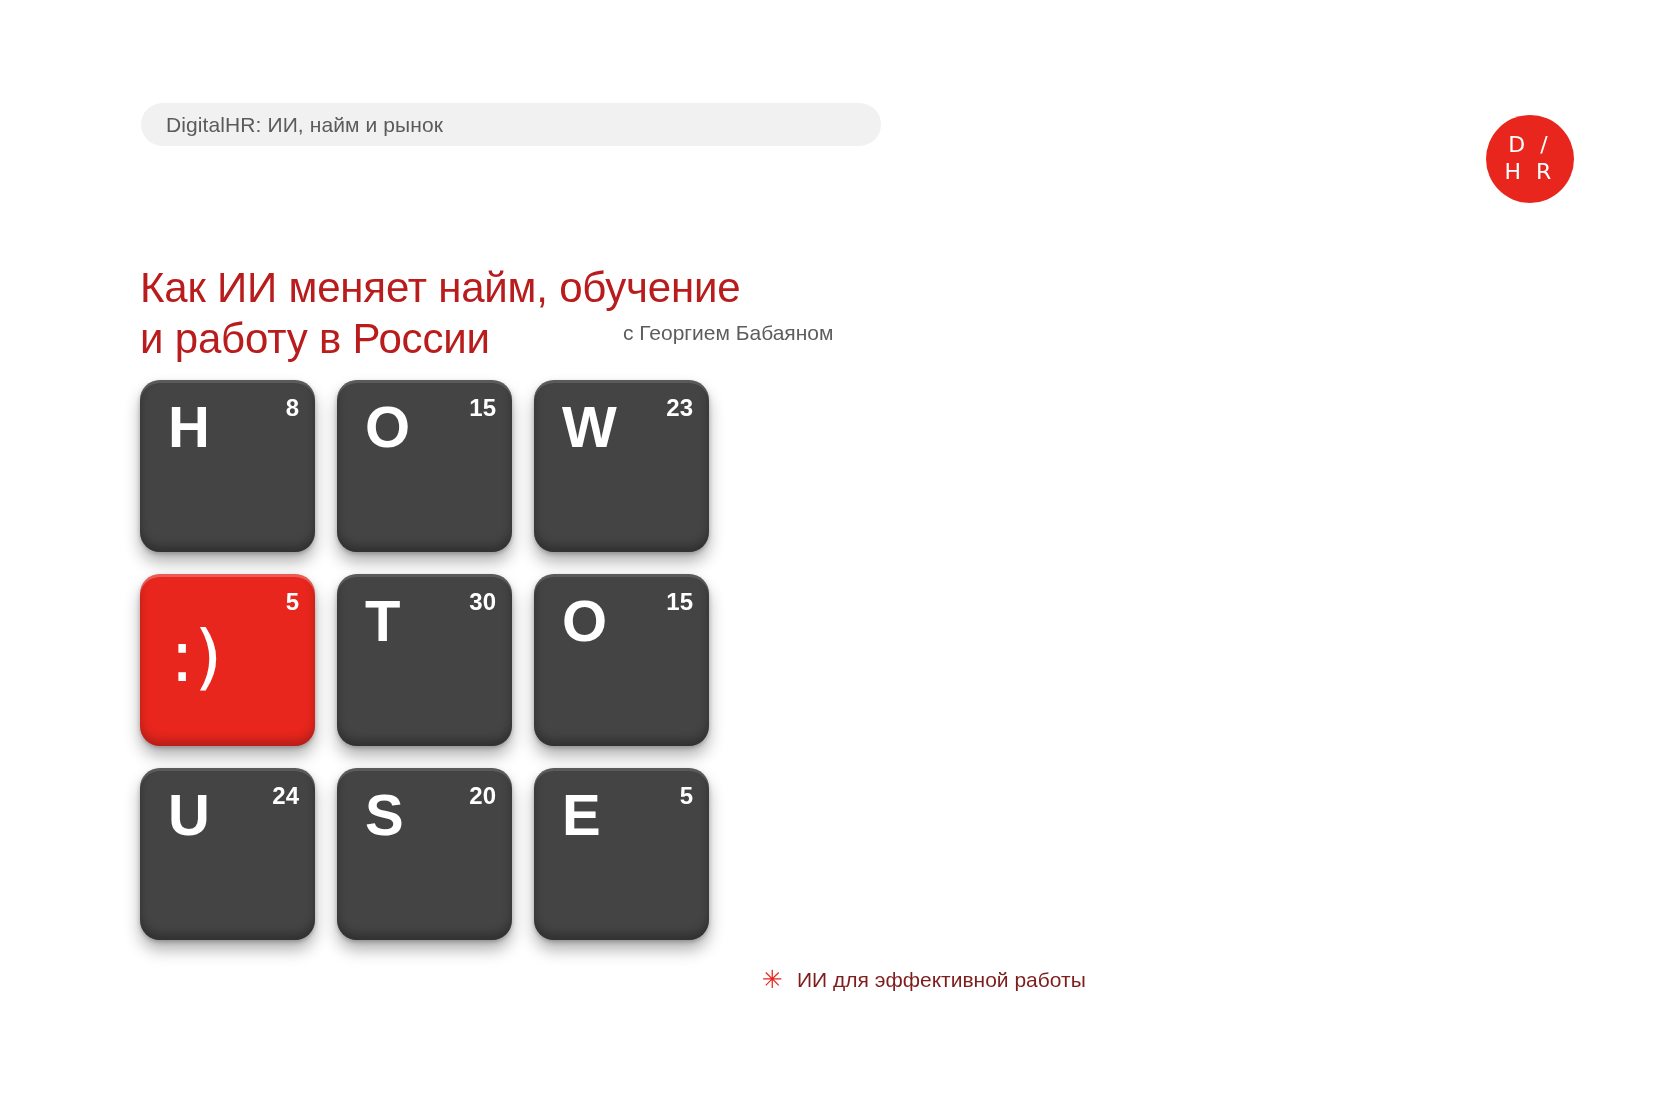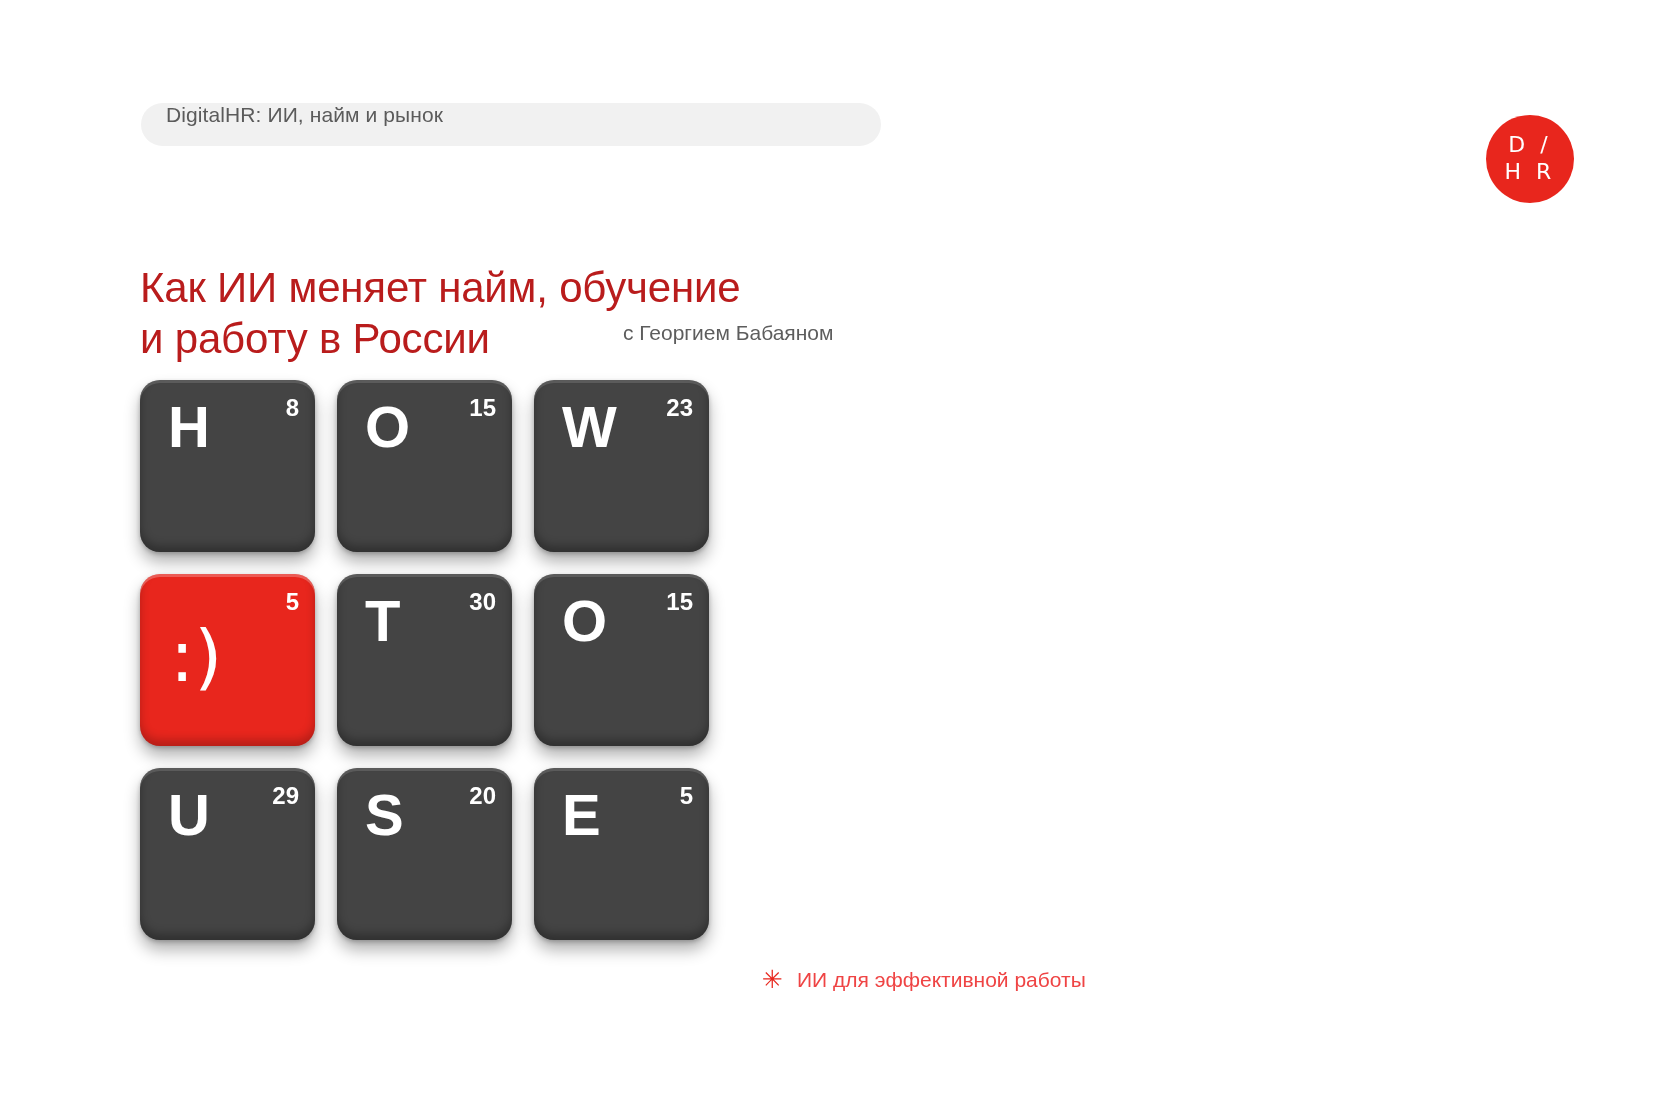--- a/index.html
+++ b/index.html
@@ -31,6 +31,7 @@
     border-radius: 22px;
     background: #f1f1f1;
     display: flex;
+    align-items: center;
     box-sizing: border-box;
     padding-left: 25px;
   }

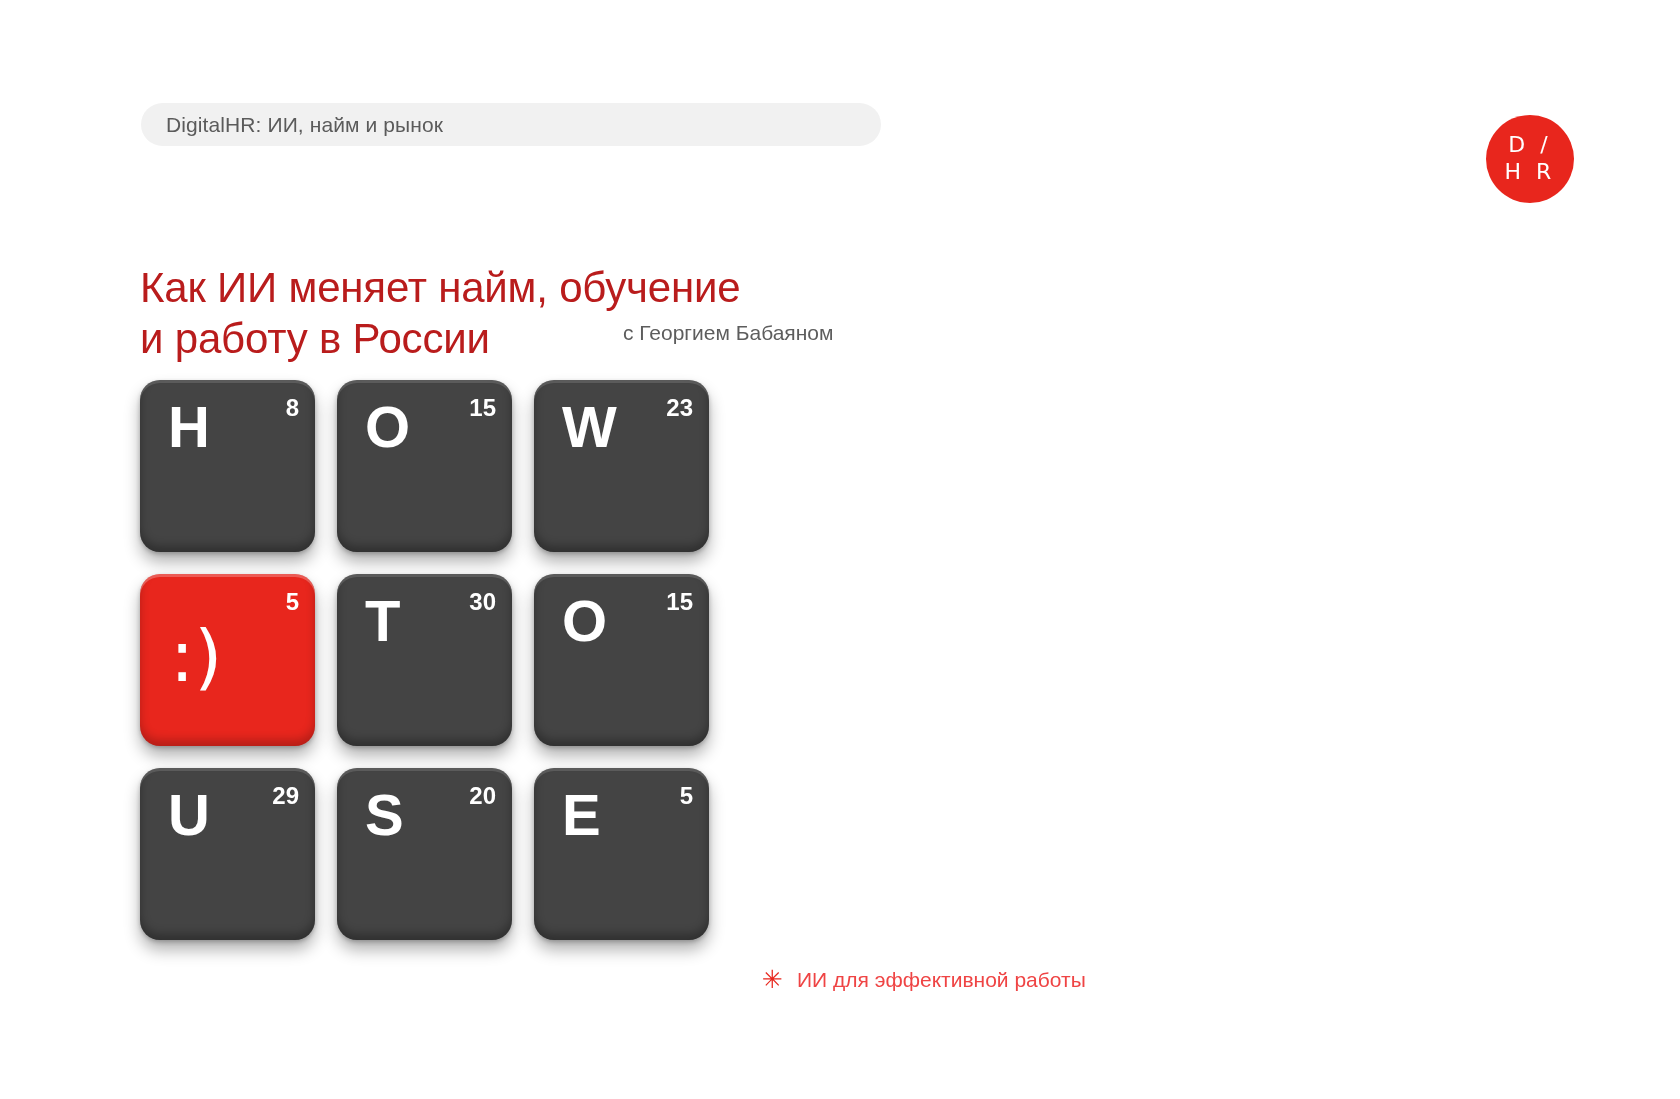--- a/index.html
+++ b/index.html
@@ -242,7 +242,7 @@
     <div class="key-row">
       <div class="key">
         <span class="key-letter">U</span>
-        <span class="key-num">29</span>
+        <span class="key-num">24</span>
       </div>
       <div class="key">
         <span class="key-letter">S</span>

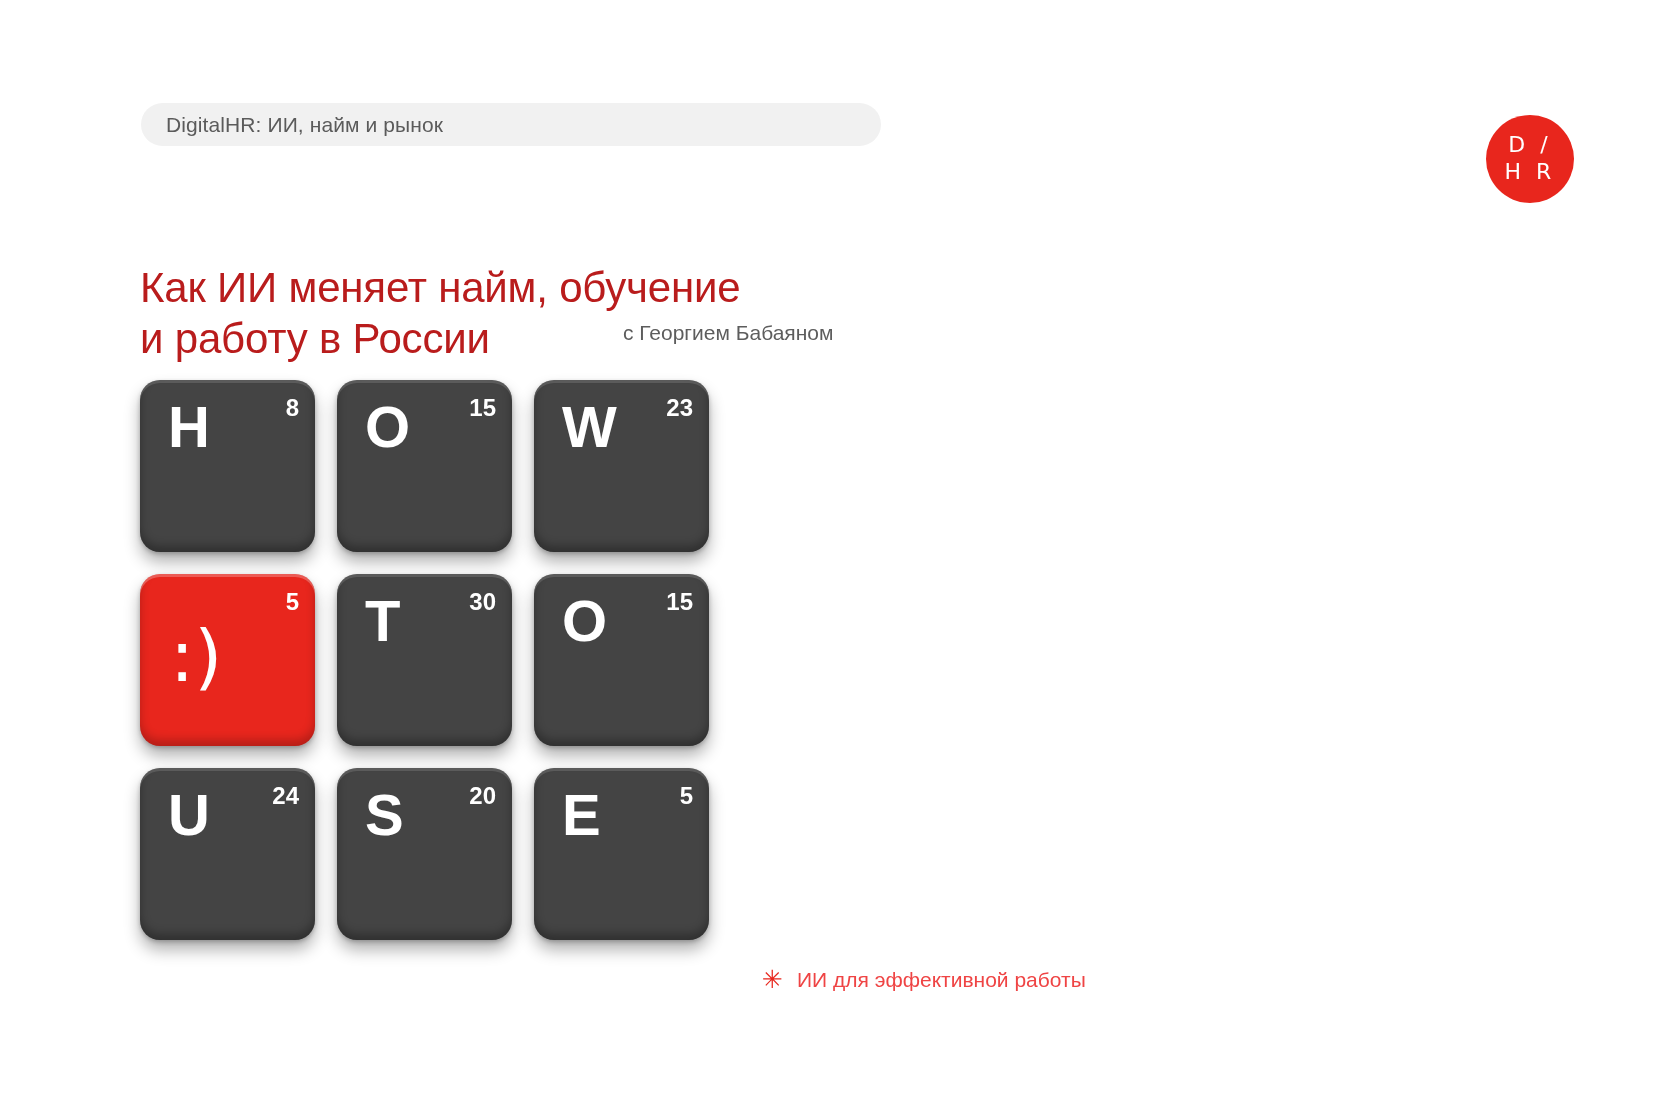--- a/index.html
+++ b/index.html
@@ -182,7 +182,7 @@
   }
   .footnote-text {
     font-size: 21px;
-    color: #ef4444;
+    color: #7f1d1d;
     white-space: nowrap;
   }
 </style>

